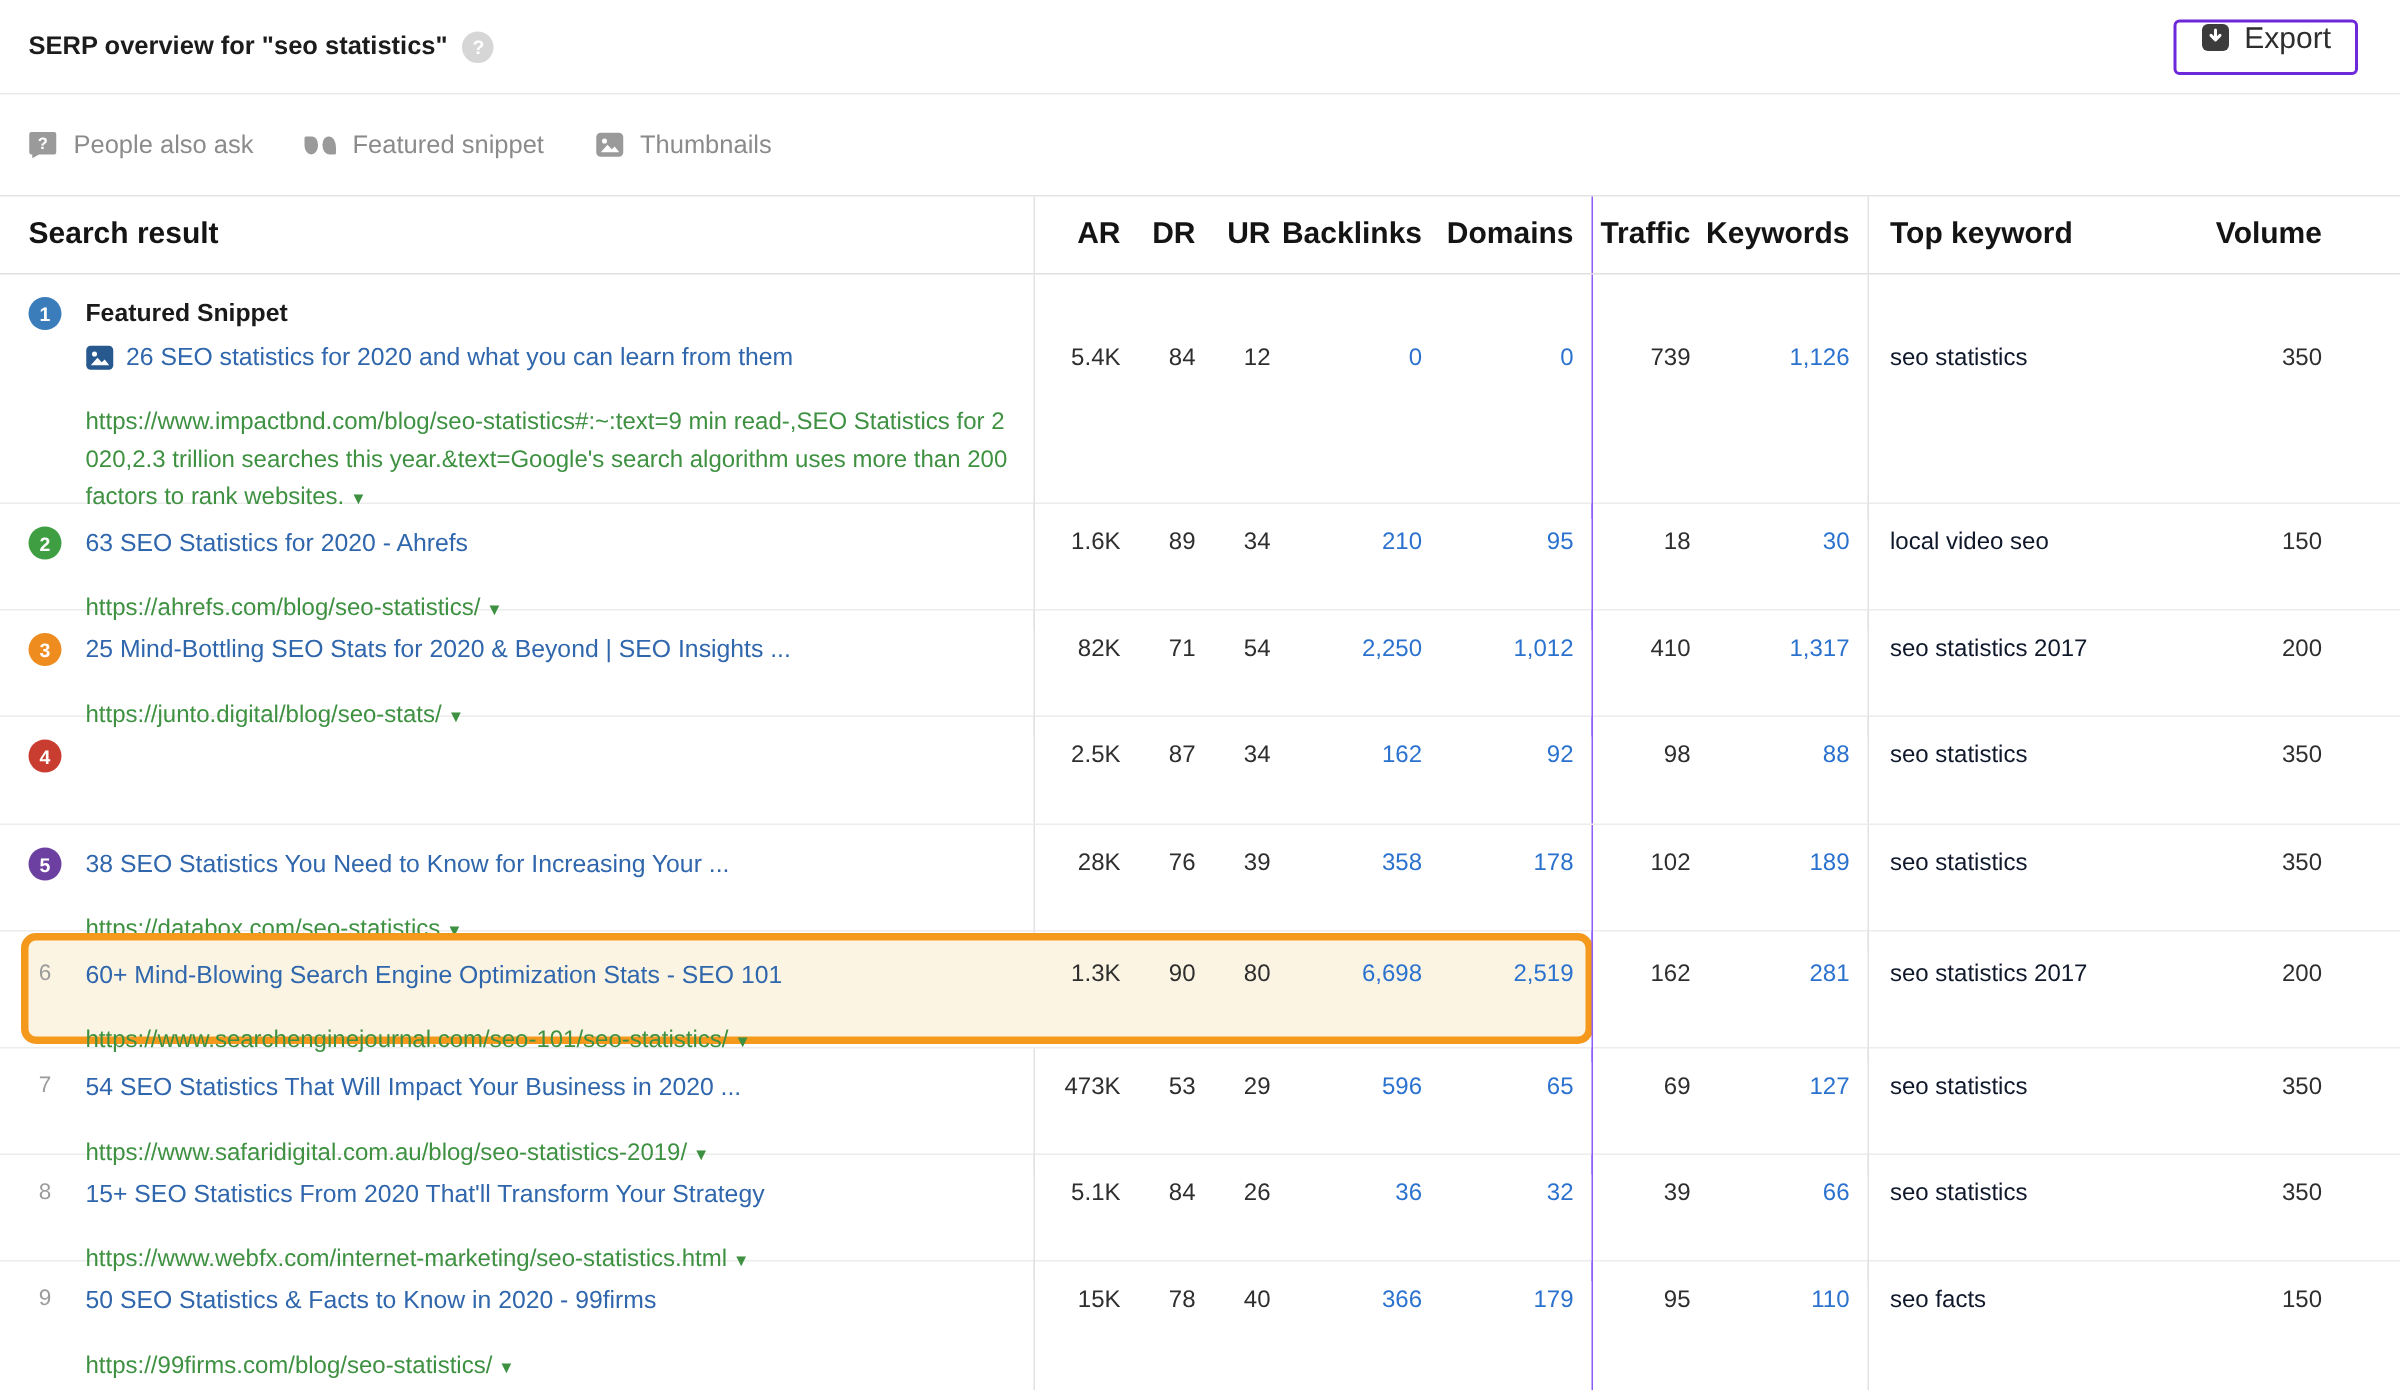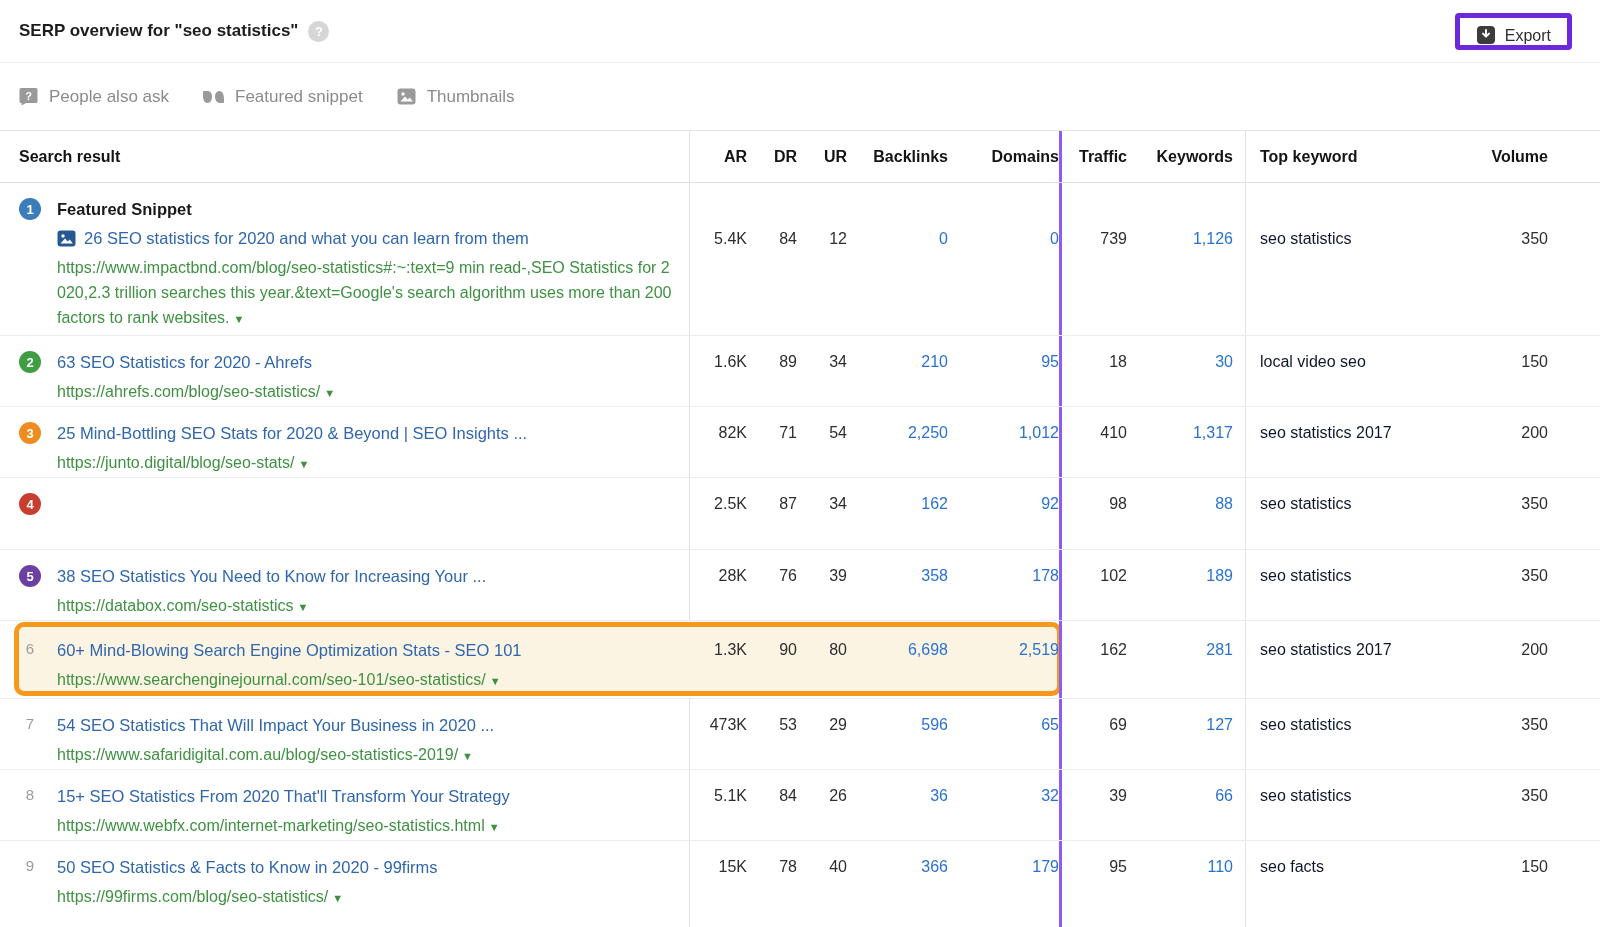--- a/index.html
+++ b/index.html
@@ -13,8 +13,8 @@
   .page-title { font-size:17px; font-weight:bold; color:#1c1c1c; }
   .help-icon { width:21px; height:21px; border-radius:50%; background:#d6d6d6; color:#fff;
                font-size:13px; font-weight:bold; display:flex; align-items:center; justify-content:center; }
-  .export-btn { display:flex; align-items:flex-end; gap:9px; background:#fff; border:5px solid #6d28d9;
-                border-radius:4px; height:37px; padding:0 16px; font-size:16px; color:#2e2e2e;
+  .export-btn { display:flex; align-items:flex-start; gap:9px; background:#fff; border:2px solid #6d28d9;
+                border-radius:4px; height:37px; padding:0 16px; font-size:20px; color:#2e2e2e;
                 font-family:"Liberation Sans", sans-serif; cursor:pointer; }
 
   

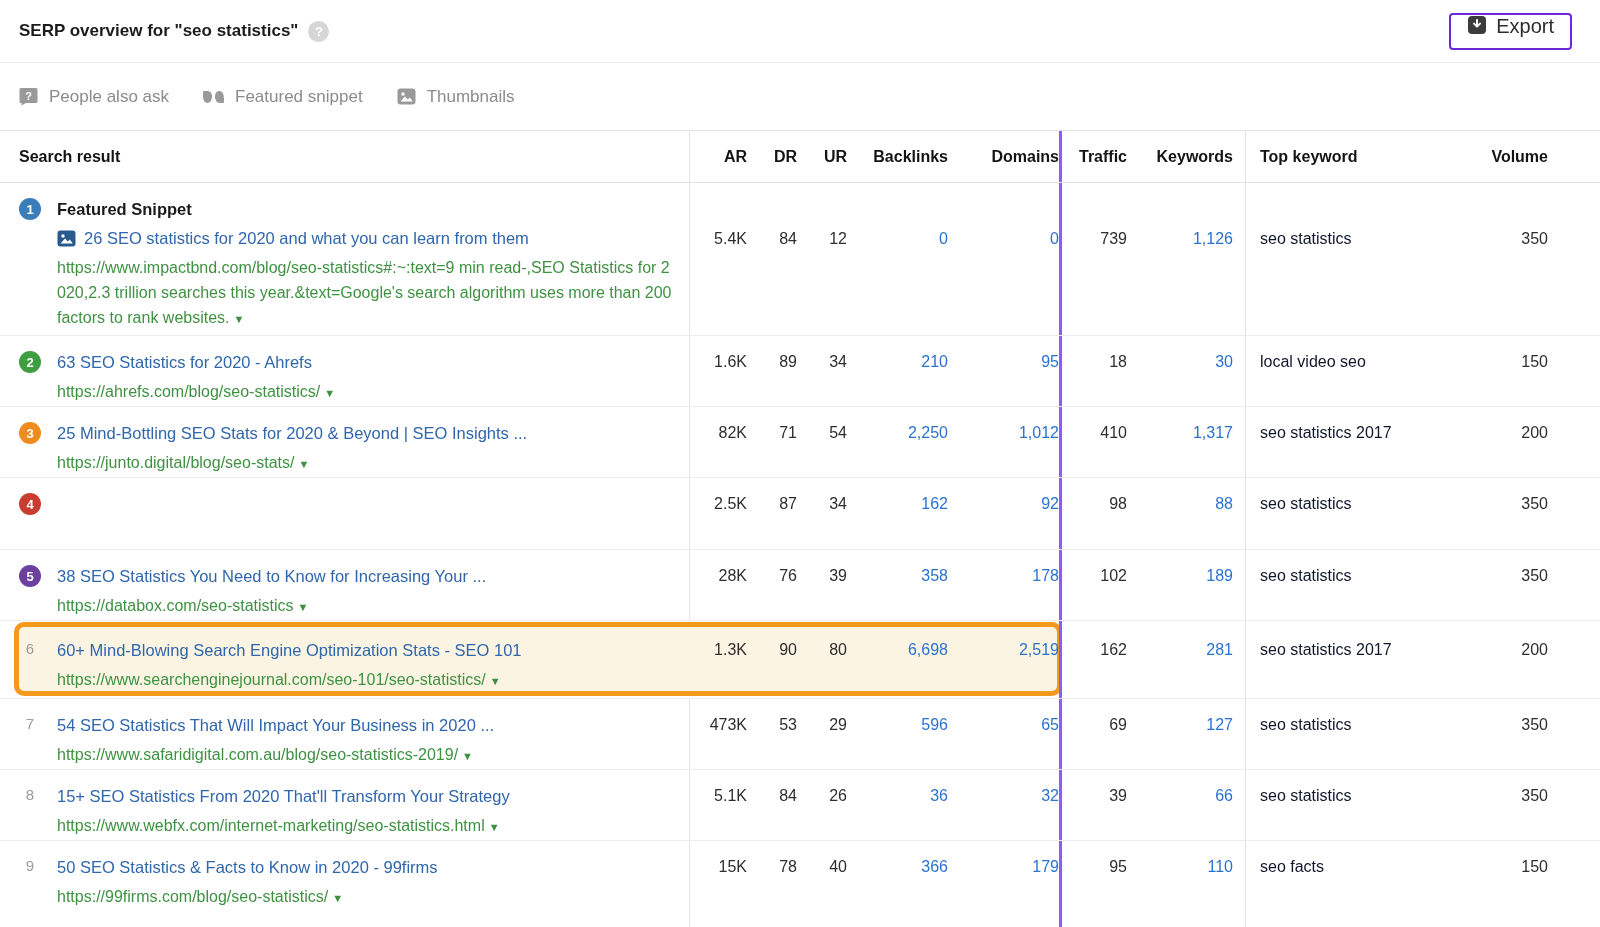--- a/index.html
+++ b/index.html
@@ -29,7 +29,7 @@
   
   .trow, .thead { display:grid;
      grid-template-columns:690px 57px 50px 50px 101px 114px 65px 119px 206px 1fr; }
-  .thead { height:52px; border-bottom:1px solid #e0e0e0; font-weight:bold; color:#141414; font-size:16px; }
+  .thead { height:52px; border-bottom:1px solid #e0e0e0; font-weight:bold; color:#141414; font-size:20px; }
   .thead > div { display:flex; align-items:center; }
   .h-right { justify-content:flex-end; }
   .c-search { border-right:1px solid #e2e2e2; padding-left:19px; }

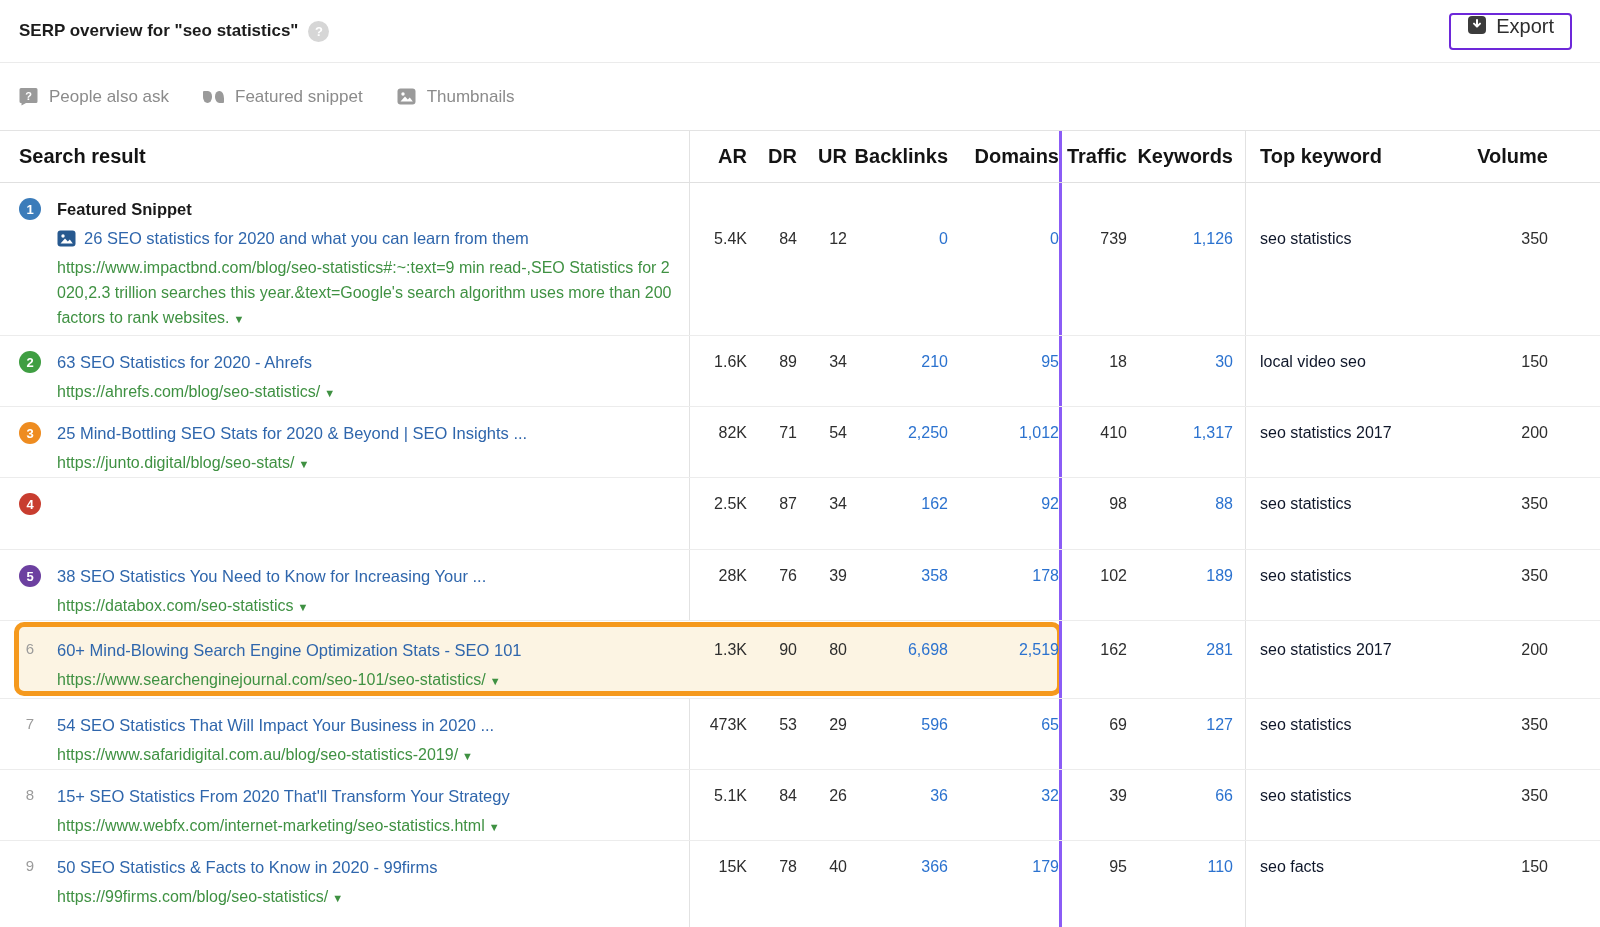--- a/index.html
+++ b/index.html
@@ -33,7 +33,7 @@
   .thead > div { display:flex; align-items:center; }
   .h-right { justify-content:flex-end; }
   .c-search { border-right:1px solid #e2e2e2; padding-left:19px; }
-  .c-domains { border-right:3px solid #8b5cf6; }
+  .c-domains { border-right:1px solid #8b5cf6; padding-right:12px; }
   .c-keywords { border-right:1px solid #e2e2e2; padding-right:12px; }
   .c-topkw { padding-left:14px; }
   .c-volume { padding-right:52px; }

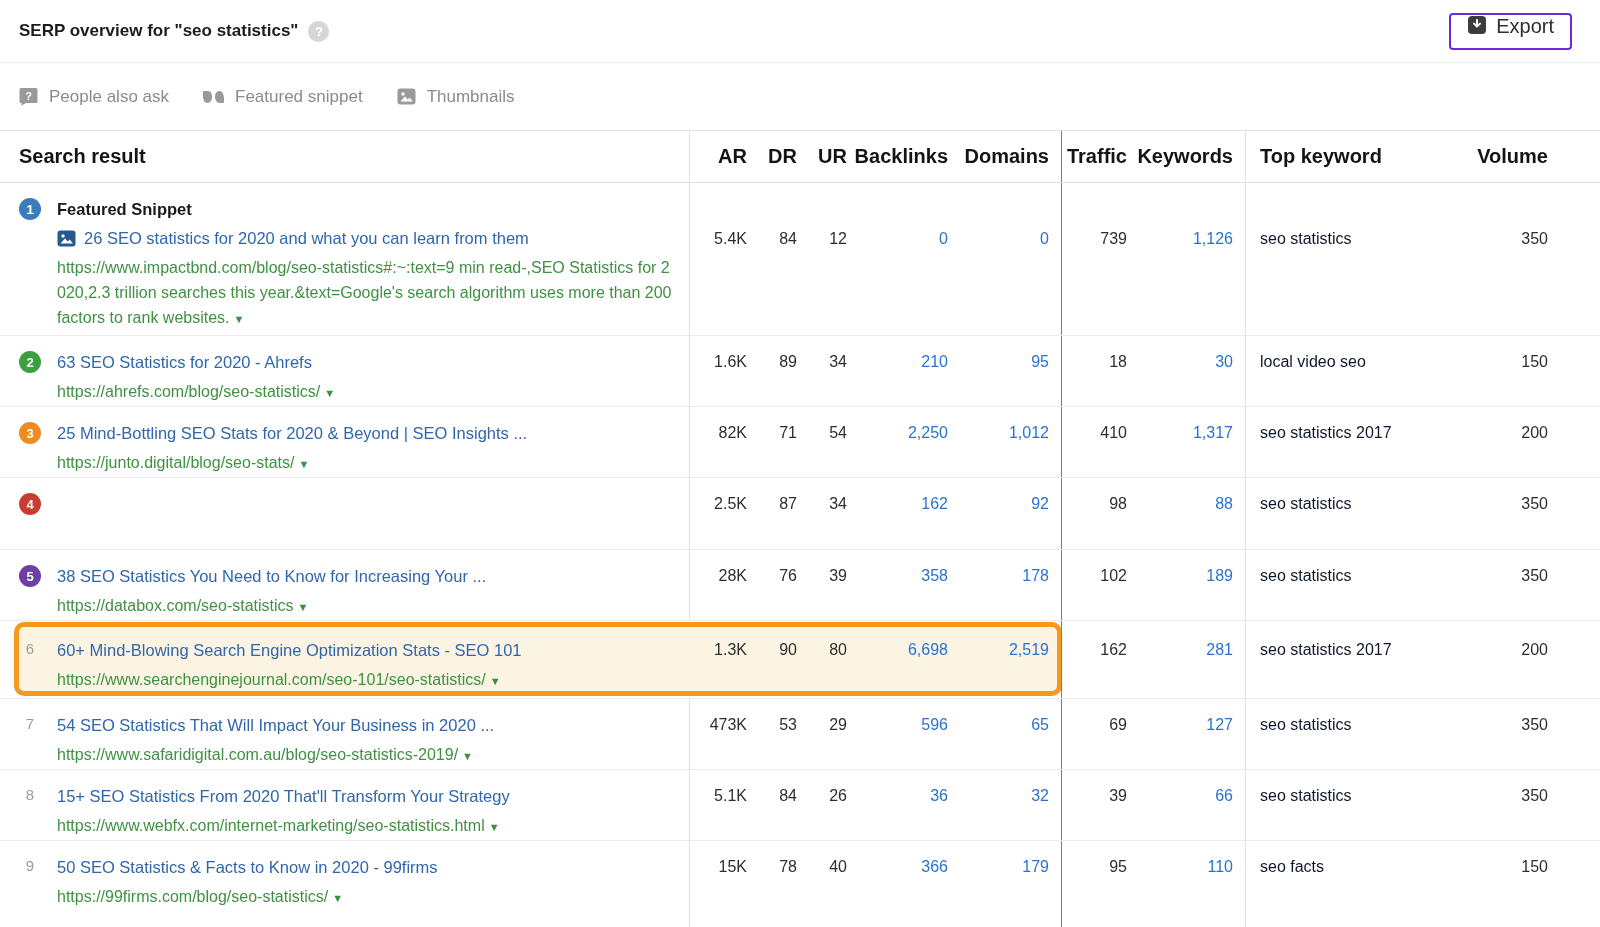--- a/index.html
+++ b/index.html
@@ -55,7 +55,7 @@
   .rtitle { color:#2f66ac; font-size:16.5px; line-height:26px; cursor:pointer;
             display:flex; align-items:center; gap:8px; }
   .rurl { color:#3f9142; font-size:16px; line-height:25px; max-width:618px;
-          word-break:break-all; margin-top:4px; }
+          word-break:break-all; margin-top:18px; }
   .caret { color:#3f9142; font-size:11px; cursor:pointer; margin-left:4px; }
 
   

